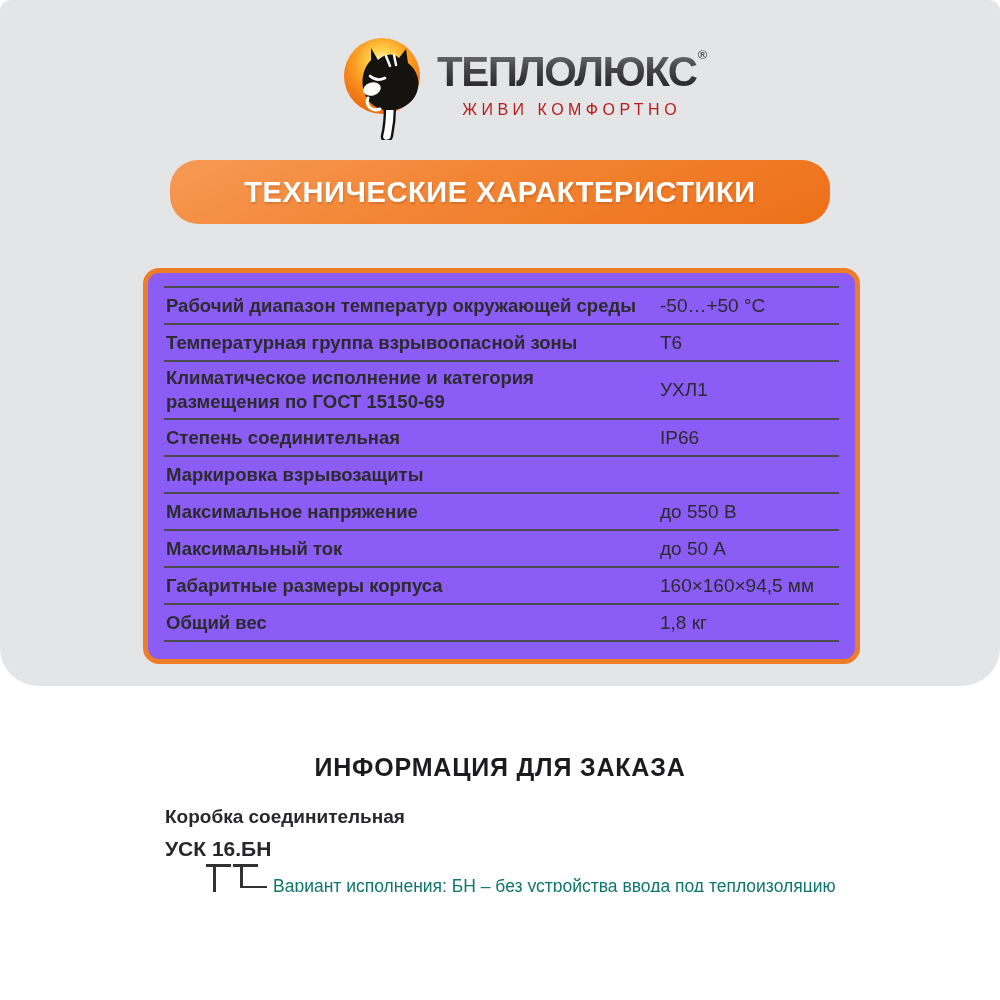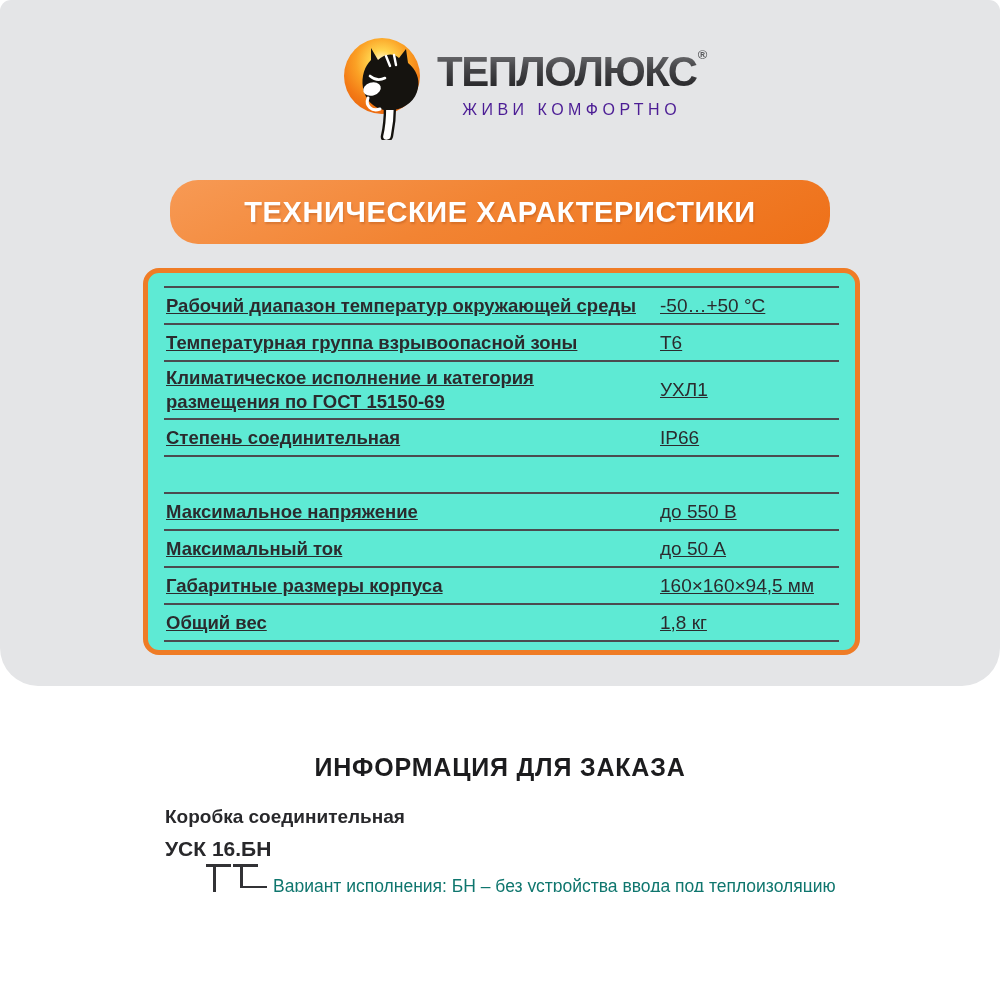--- a/index.html
+++ b/index.html
@@ -31,7 +31,7 @@
     position:relative;top:-3px;left:1px;letter-spacing:0;
   }
   .tagline{
-    margin-top:8px;text-align:center;font-size:16px;color:#4c1d95;
+    margin-top:8px;text-align:center;font-size:16px;color:#b91c1c;
     letter-spacing:4.5px;white-space:nowrap;
   }
   

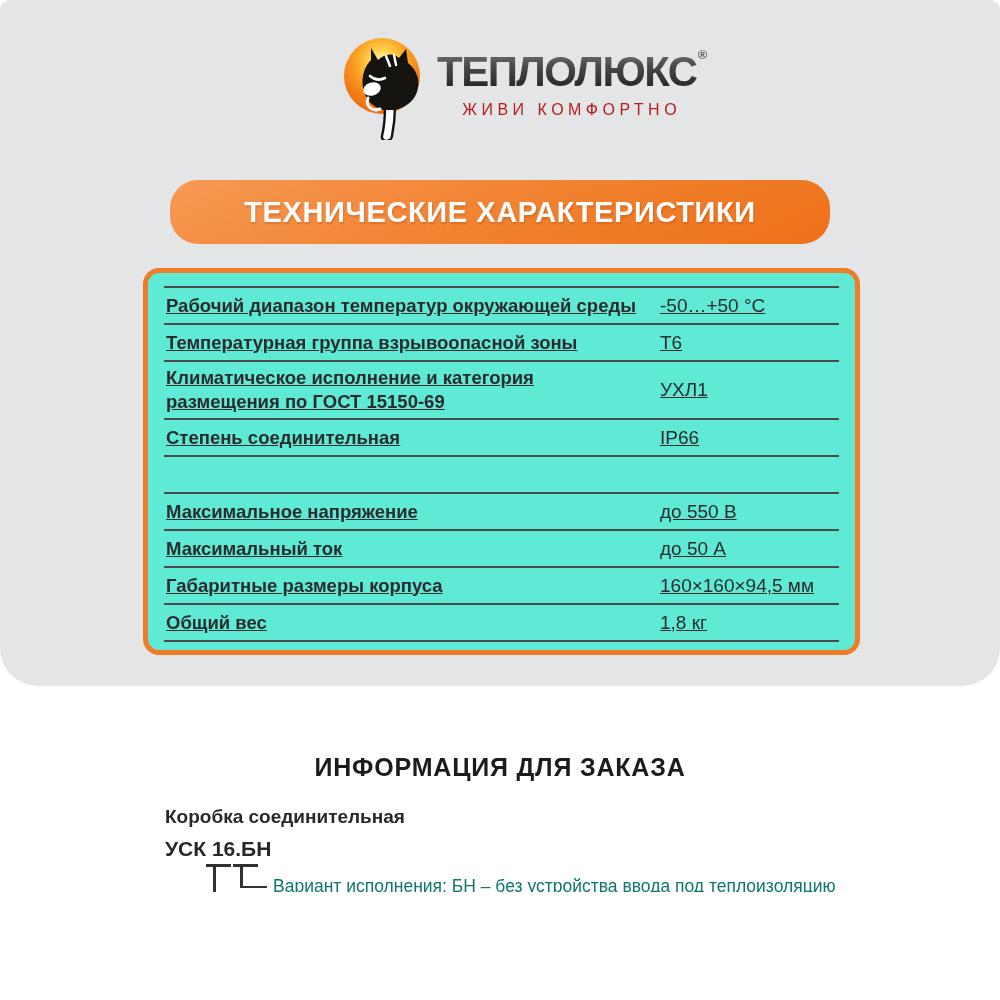--- a/index.html
+++ b/index.html
@@ -36,7 +36,7 @@
   }
   
   .banner{
-    position:absolute;left:170px;top:180px;width:660px;height:64px;
+    position:absolute;left:170px;top:160px;width:660px;height:64px;
     border-radius:28px;
     background:linear-gradient(155deg,#f79a55 0%,#f28433 45%,#ee7018 100%);
     display:flex;align-items:center;justify-content:center;

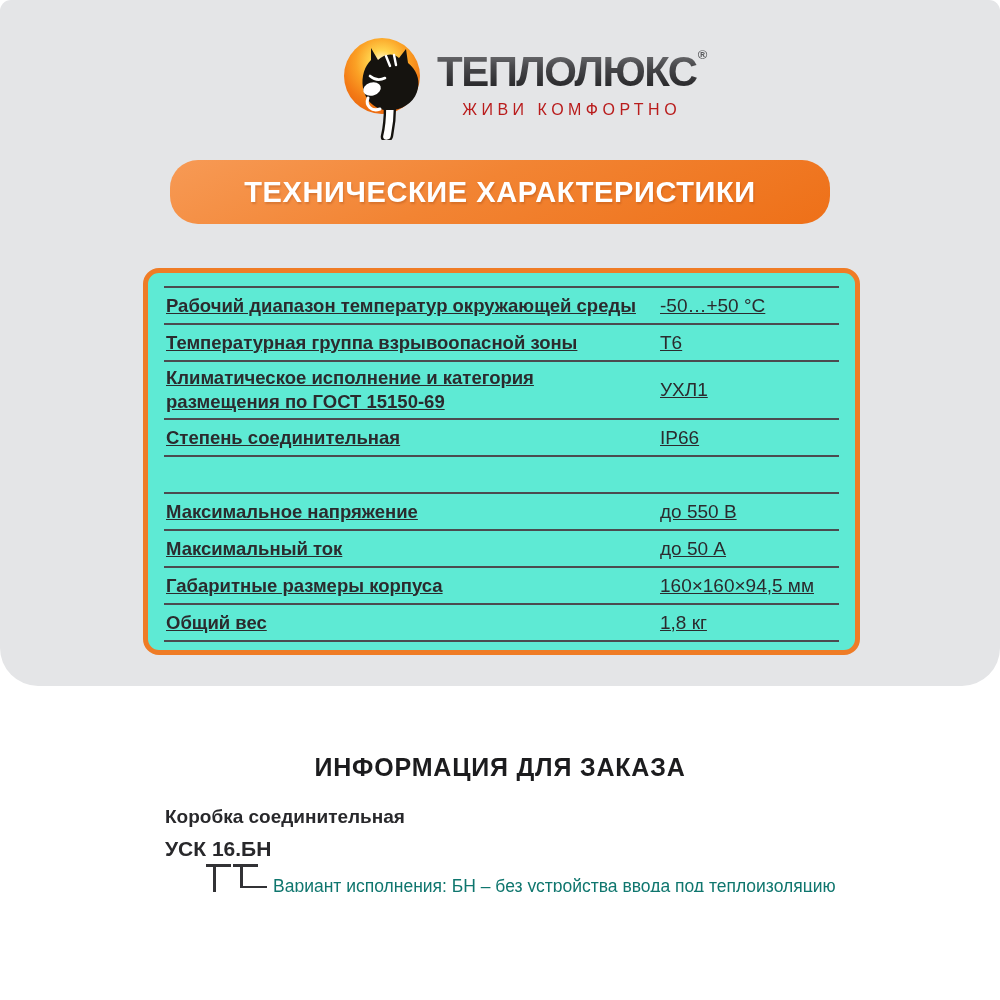--- a/index.html
+++ b/index.html
@@ -48,9 +48,8 @@
   
   .spec-table{
     position:absolute;left:143px;top:268px;width:717px;box-sizing:border-box;
-    background:#5eead4;border:5px solid #ef7c26;border-radius:16px;
-    padding:13px 16px 8px 16px;
-    text-decoration:underline;
+    background:#8b5cf6;border:5px solid #ef7c26;border-radius:16px;
+    padding:13px 16px 17px 16px;
   }
   .spec-rows{border-top:2px solid #4b4b4f;}
   .spec-row{

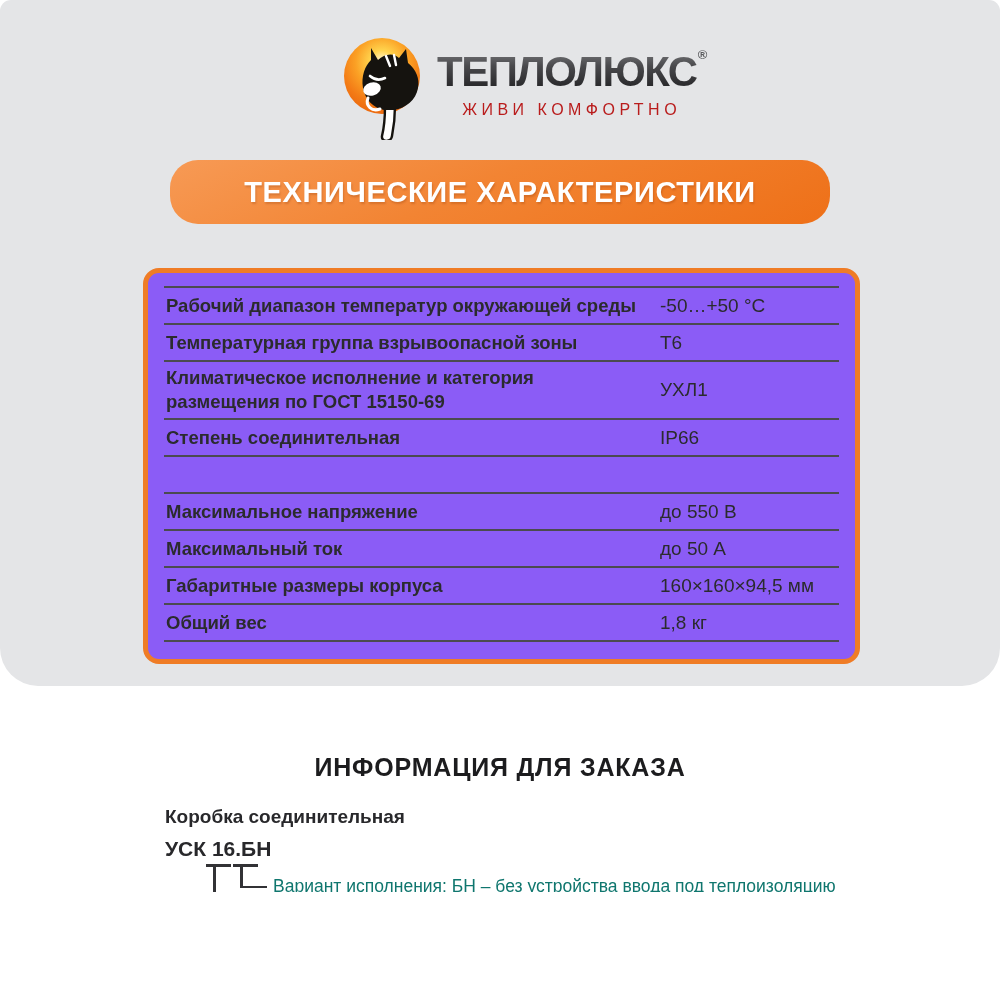--- a/index.html
+++ b/index.html
@@ -142,6 +142,7 @@
             <div class="spec-value">IP66</div>
           </div>
           <div class="spec-row">
+            <div class="spec-label">Маркировка взрывозащиты</div>
           </div>
           <div class="spec-row">
             <div class="spec-label">Максимальное напряжение</div>

